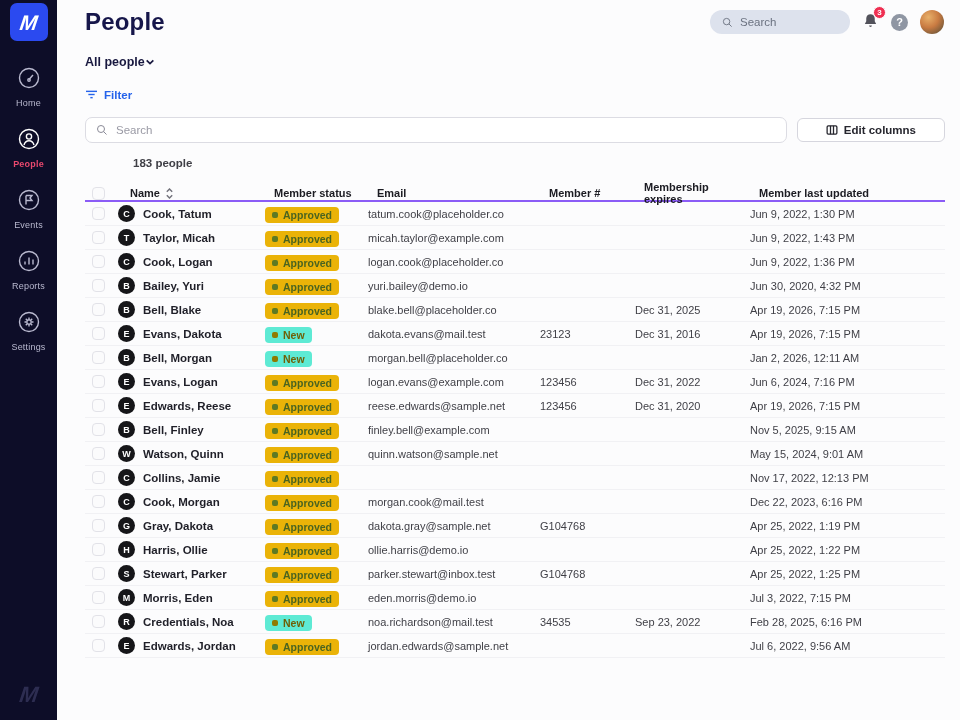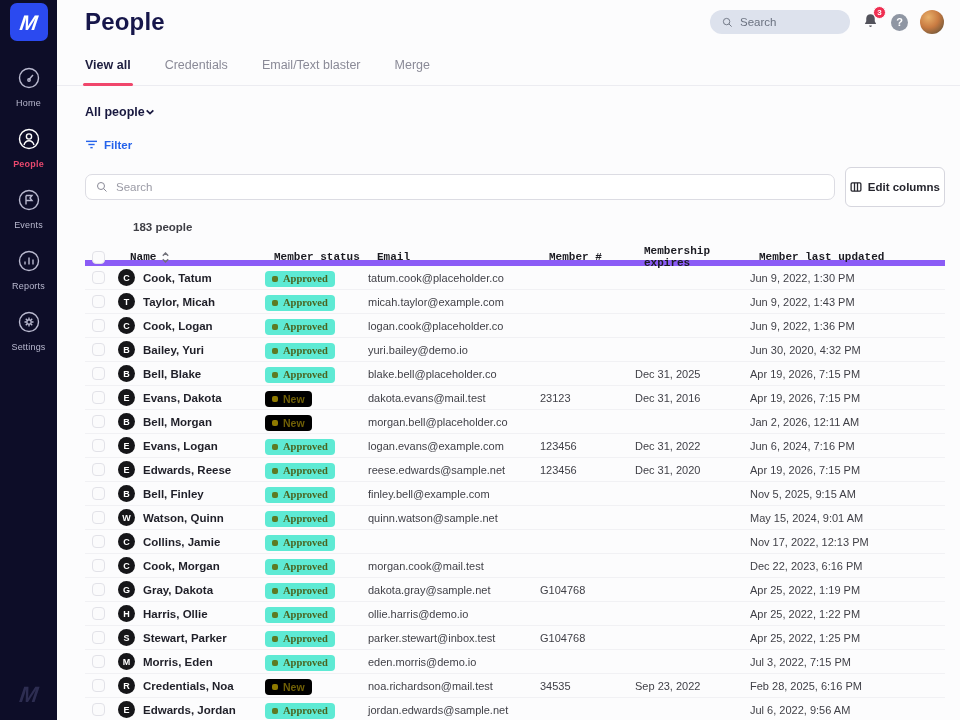--- a/index.html
+++ b/index.html
@@ -201,15 +201,6 @@
     </div>
   </div>
 
-  <div class="tabs" id="tabs">
-    <div class="tab active"><span>View all</span></div>
-
-    <div class="tab"><span>Credentials</span></div>
-
-    <div class="tab"><span>Email/Text blaster</span></div>
-
-    <div class="tab"><span>Merge</span></div>
-  </div>
 
   <div class="segment-row">
     <span class="segment-select">

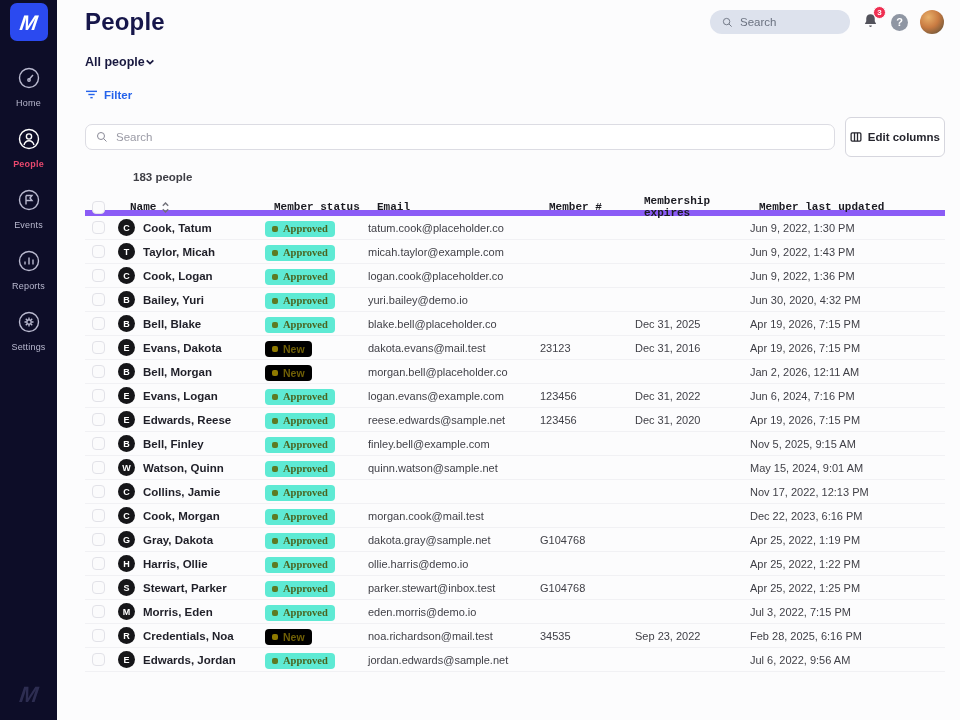--- a/index.html
+++ b/index.html
@@ -83,7 +83,7 @@
   .table-search svg { width:12px; height:12px; stroke:#8a8a97; fill:none; stroke-width:2; }
   .table-search .ph { color:#9a9aa5; font-size:11.5px; }
   .btn {
-    display:inline-flex; align-items:center; gap:6px; height:40px; padding:0 4px;
+    display:inline-flex; align-items:center; gap:6px; height:24px; padding:0 28px;
     border-radius:6px; font-size:11.5px; font-weight:bold; color:#26262e;
     cursor:pointer; white-space:nowrap;text-align:right;
   }

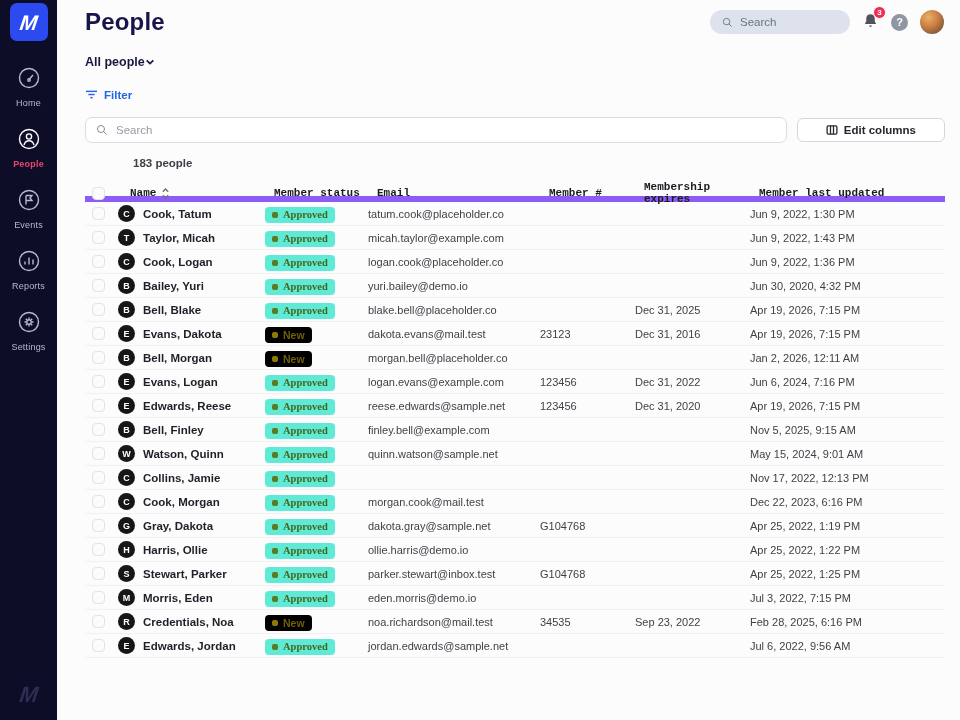--- a/index.html
+++ b/index.html
@@ -100,7 +100,7 @@
     grid-template-columns:33px 147px 103px 172px 95px 115px 1fr;
     align-items:center; height:24px; border-bottom:1px solid #f1f1f4;
   }
-  .tr.thead { height:21px; border-bottom:6px solid #8b5cf6;font-family:Liberation Mono, monospace; }
+  .tr.thead { height:21px; border-bottom:2px solid #8b5cf6; }
   .th { font-size:11px; font-weight:bold; color:#1b1b22; display:flex; align-items:center; gap:5px;padding-left:9px; }
   .th-name { padding-left:12px; }
   .sort-icon svg { width:9px; height:11px; stroke:#71717a; stroke-width:1.6; fill:none; display:block; }

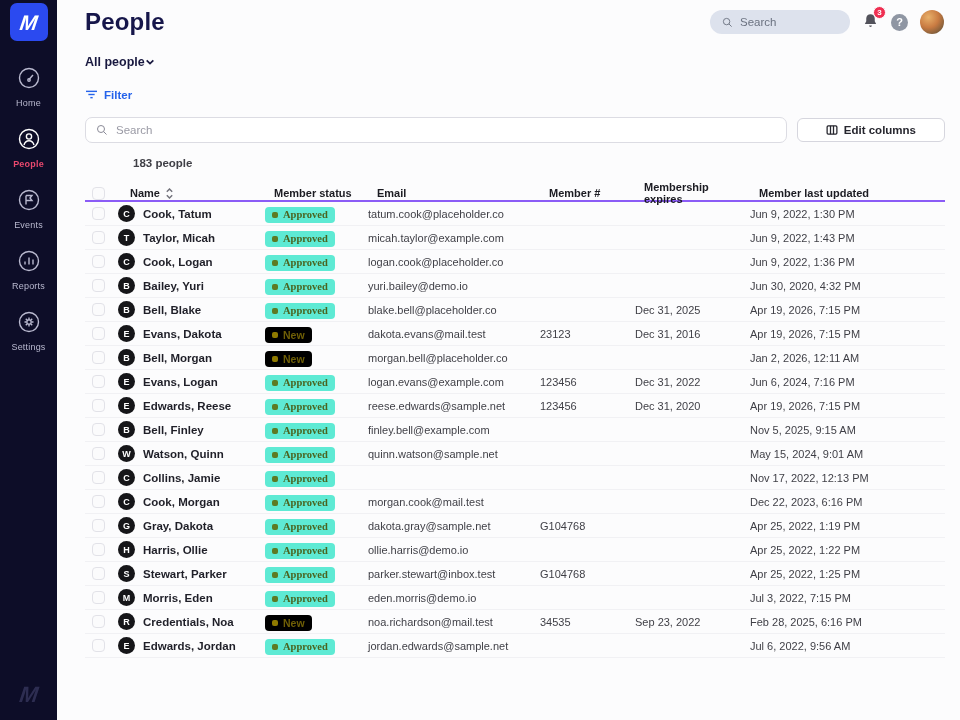--- a/index.html
+++ b/index.html
@@ -118,7 +118,7 @@
     padding:2.5px 7px; border-radius:4px; line-height:1;
   }
   .badge .dot { width:6px; height:6px; border-radius:2px; }
-  .badge.approved { background:#5eead4; color:#4a6420;font-family:Liberation Serif, serif; }
+  .badge.approved { background:#eab308; color:#4a6420; }
   .badge.approved .dot { background:#5d7a23; }
   .badge.new { background:#000000; color:#6f5f06; }
   .badge.new .dot { background:#8f7a00; }

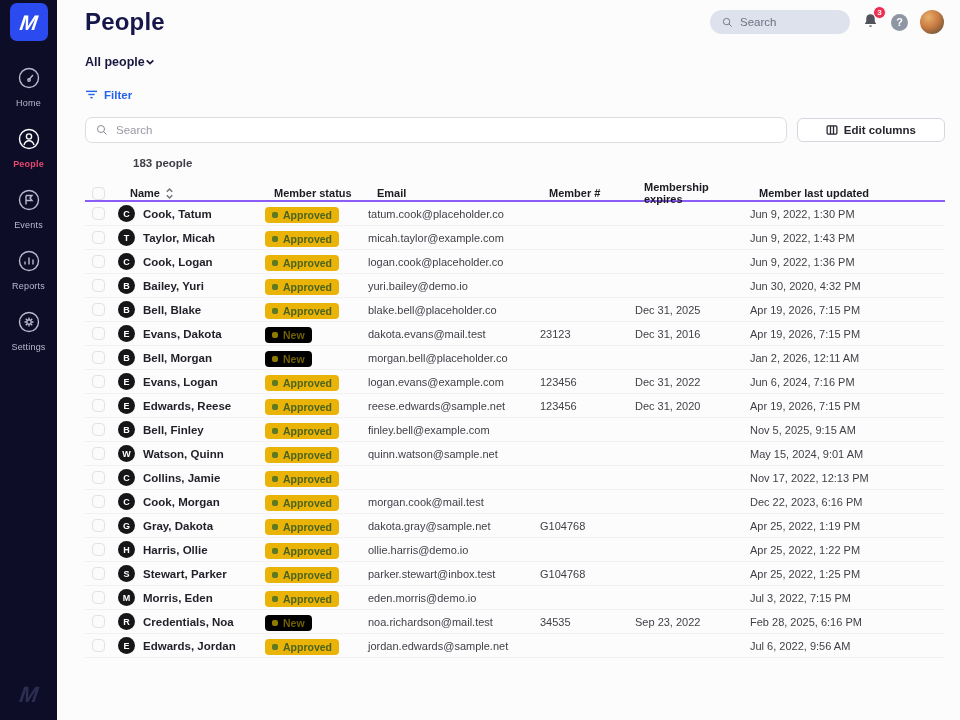--- a/index.html
+++ b/index.html
@@ -120,7 +120,7 @@
   .badge .dot { width:6px; height:6px; border-radius:2px; }
   .badge.approved { background:#eab308; color:#4a6420; }
   .badge.approved .dot { background:#5d7a23; }
-  .badge.new { background:#000000; color:#6f5f06; }
+  .badge.new { background:#5eead4; color:#6f5f06; }
   .badge.new .dot { background:#8f7a00; }
   .cell-muted { font-size:11px; color:#3f3f46; }
 </style>

